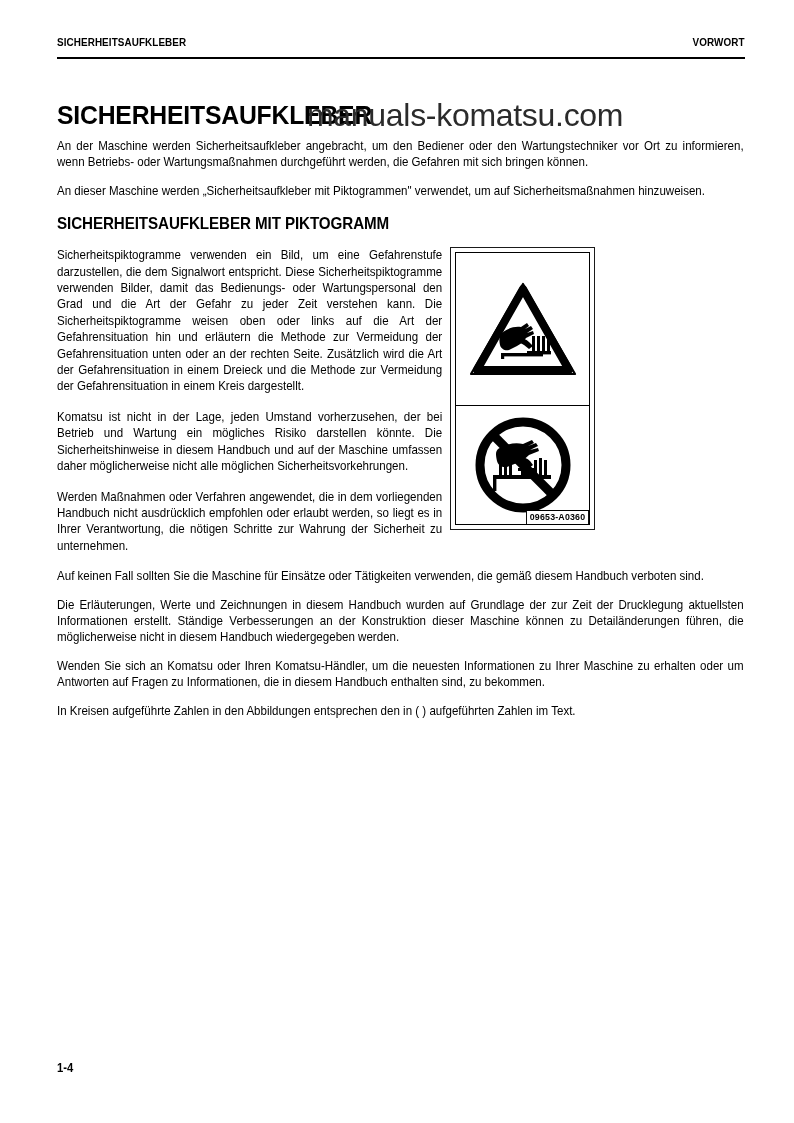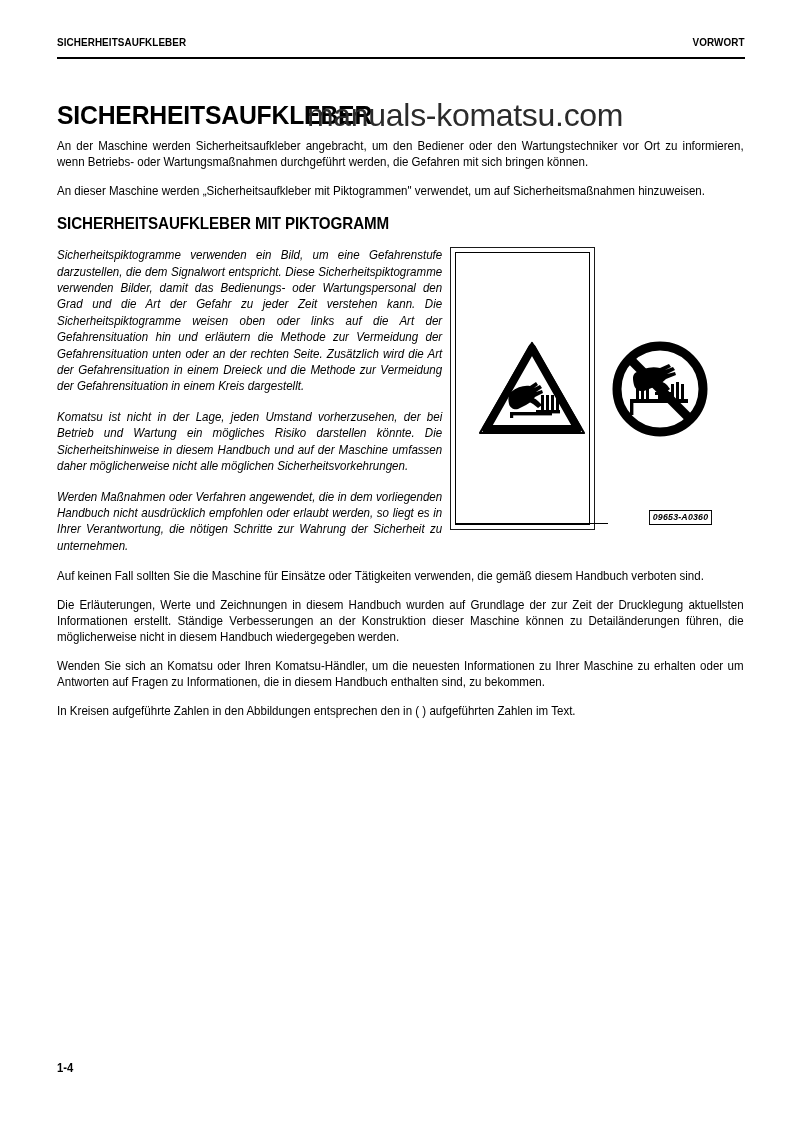--- a/index.html
+++ b/index.html
@@ -104,7 +104,6 @@
   
   .wrap-region {
     position: relative;
-    font-style: italic;
   }
   .narrow-col {
     width: 386px;

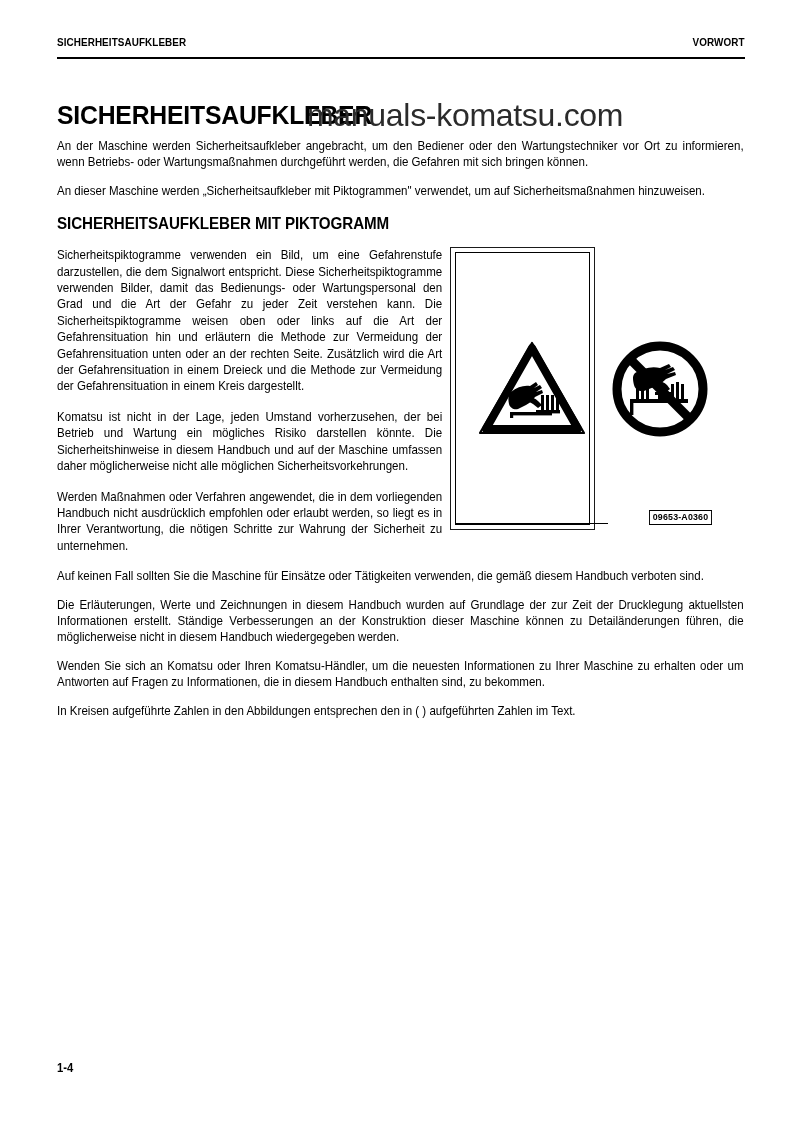--- a/index.html
+++ b/index.html
@@ -131,7 +131,7 @@
     border: 1.6px solid #000000;
     box-sizing: border-box;
     display: flex;
-    flex-direction: row;
+    flex-direction: column;
   }
   .panel-top {
     flex: 0 0 152px;

